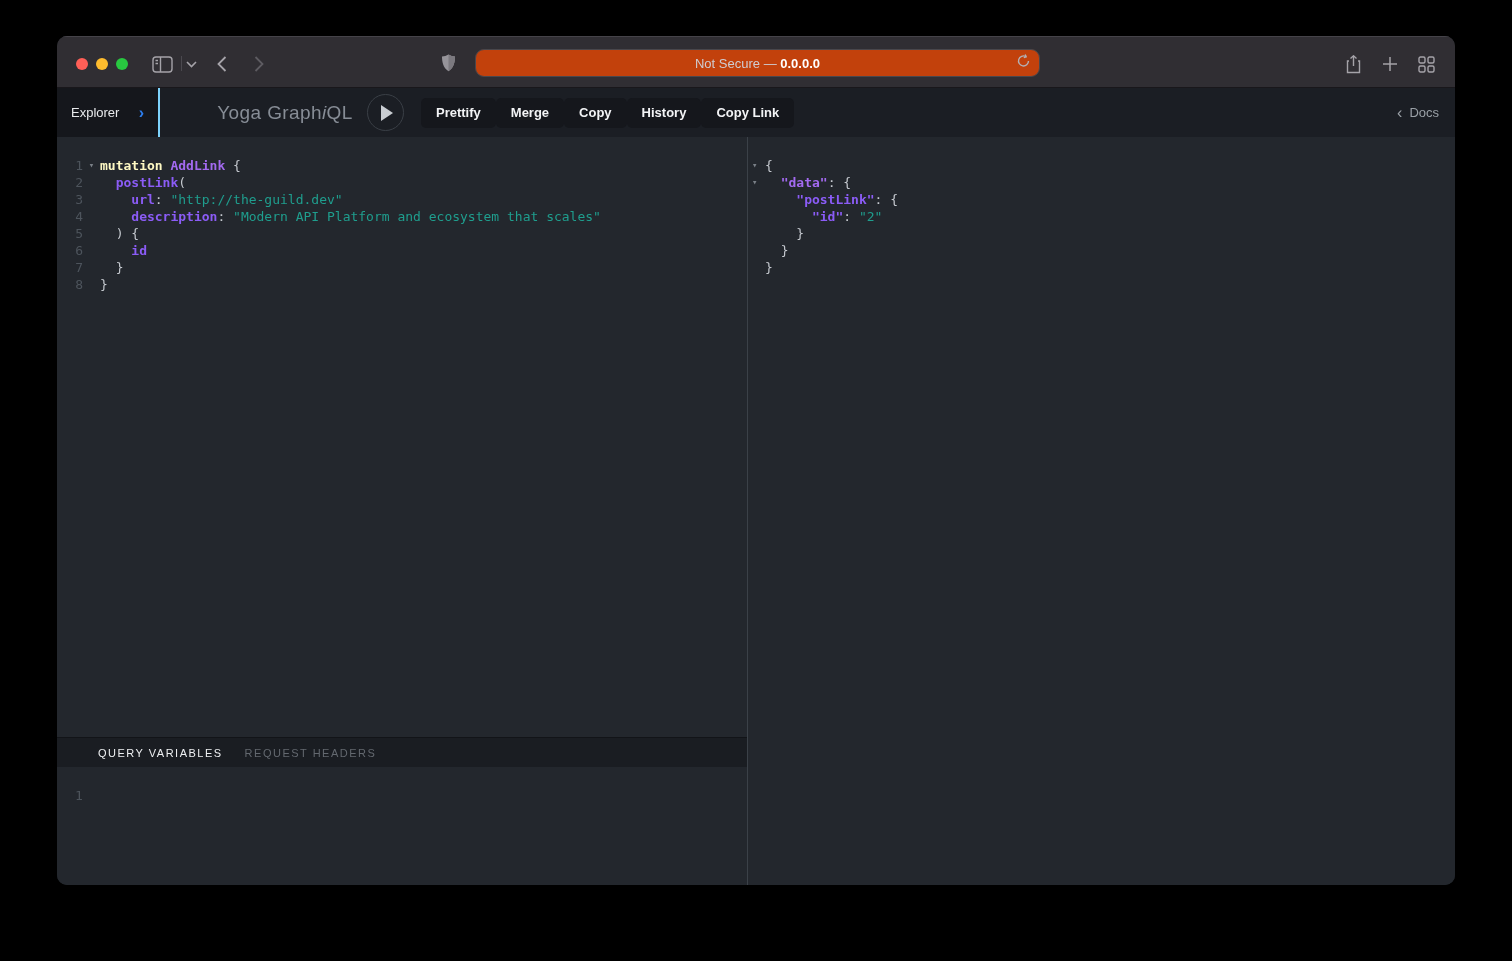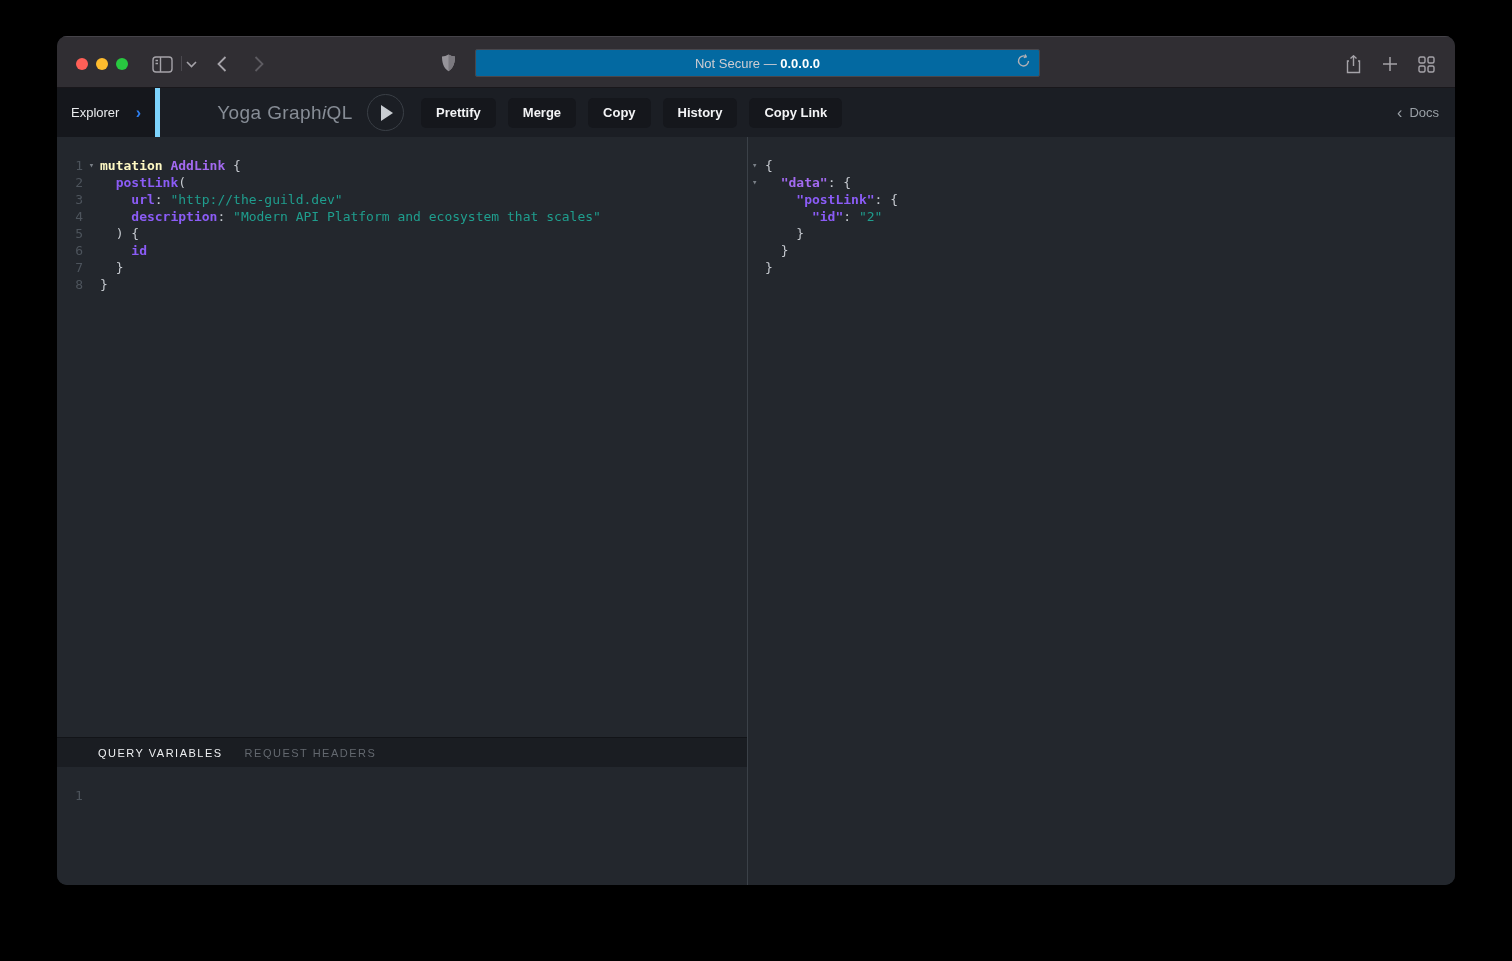--- a/index.html
+++ b/index.html
@@ -21,7 +21,7 @@
   .chrome-icon.dim { color:#5d5b61; }
   .chrome-divider { position:absolute; left:124px; top:19px; width:1px; height:15px; background:#4b494f; }
   .url-field { position:absolute; left:418px; top:12px; width:565px; height:28px;
-               background:#0369a1; border:1px solid #49474c; border-radius:2px;
+               background:#c2410c; border:1px solid #49474c; border-radius:9px;
                display:flex; align-items:center; justify-content:center; }
   .url-text { font-size:13px; color:#cfcdd2; }
   .url-text b { color:#ffffff; font-weight:bold; }

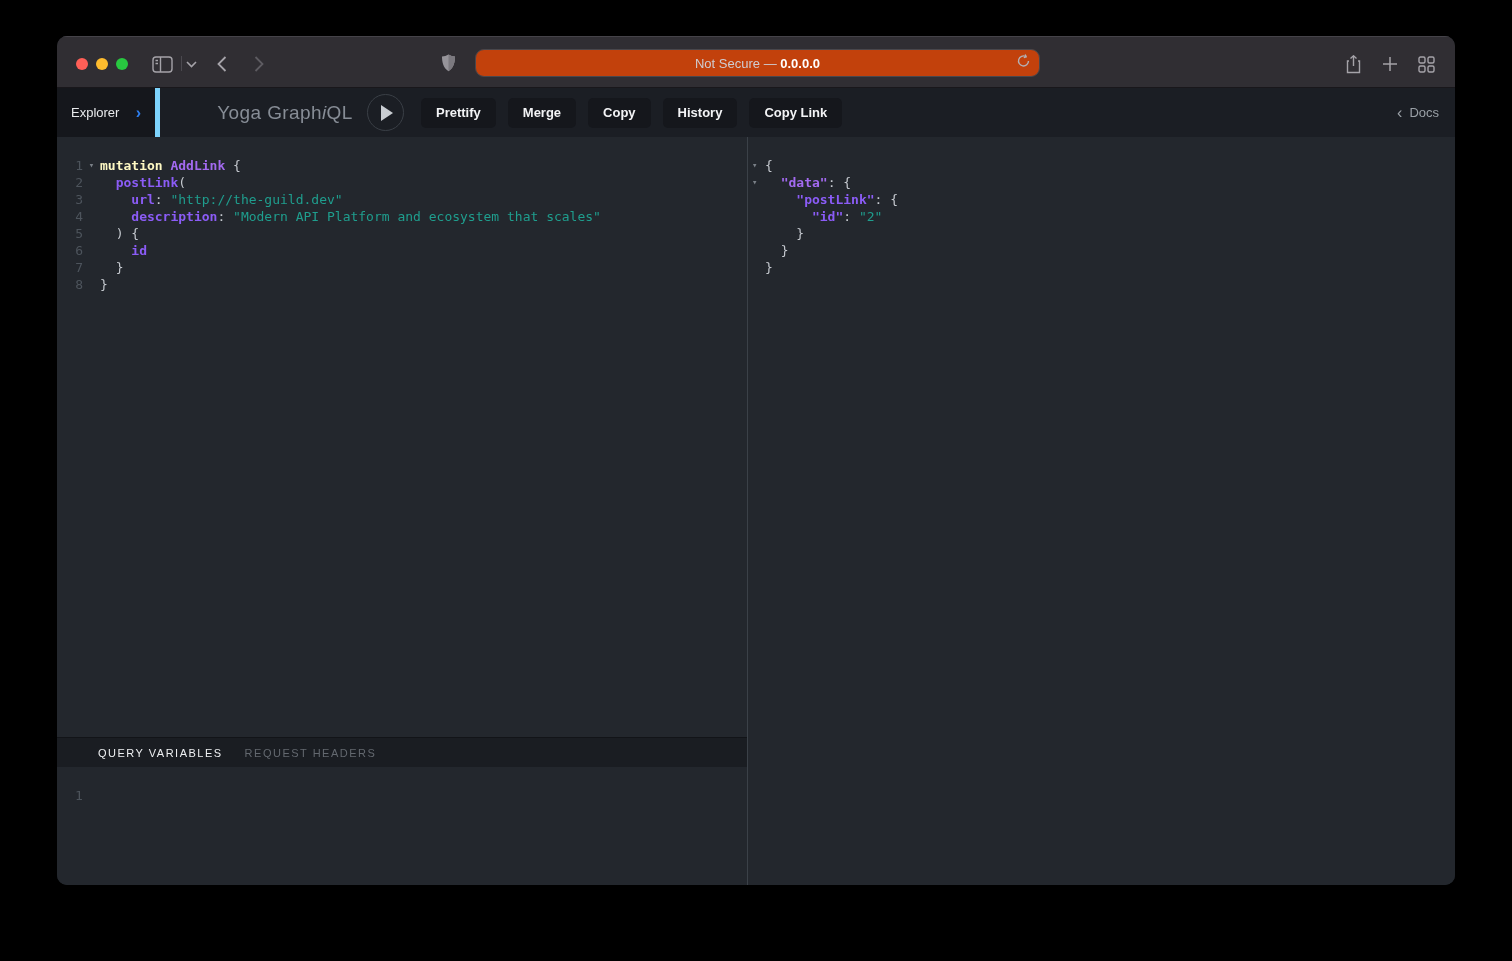--- a/index.html
+++ b/index.html
@@ -30,7 +30,7 @@
   
   .gql-toolbar { height:49px; flex:none; background:#1b1e24; position:relative; }
   .explorer-section { position:absolute; left:0; top:0; width:103px; height:100%;
-                      background:#15171c; border-right:5px solid #7dd3fc;
+                      background:#15171c; border-right:2px solid #7dd3fc;
                       display:flex; align-items:center; justify-content:space-between;
                       padding:0 14px 0 14px; cursor:pointer; }
   .explorer-label { font-size:13px; color:#e8eaec; }

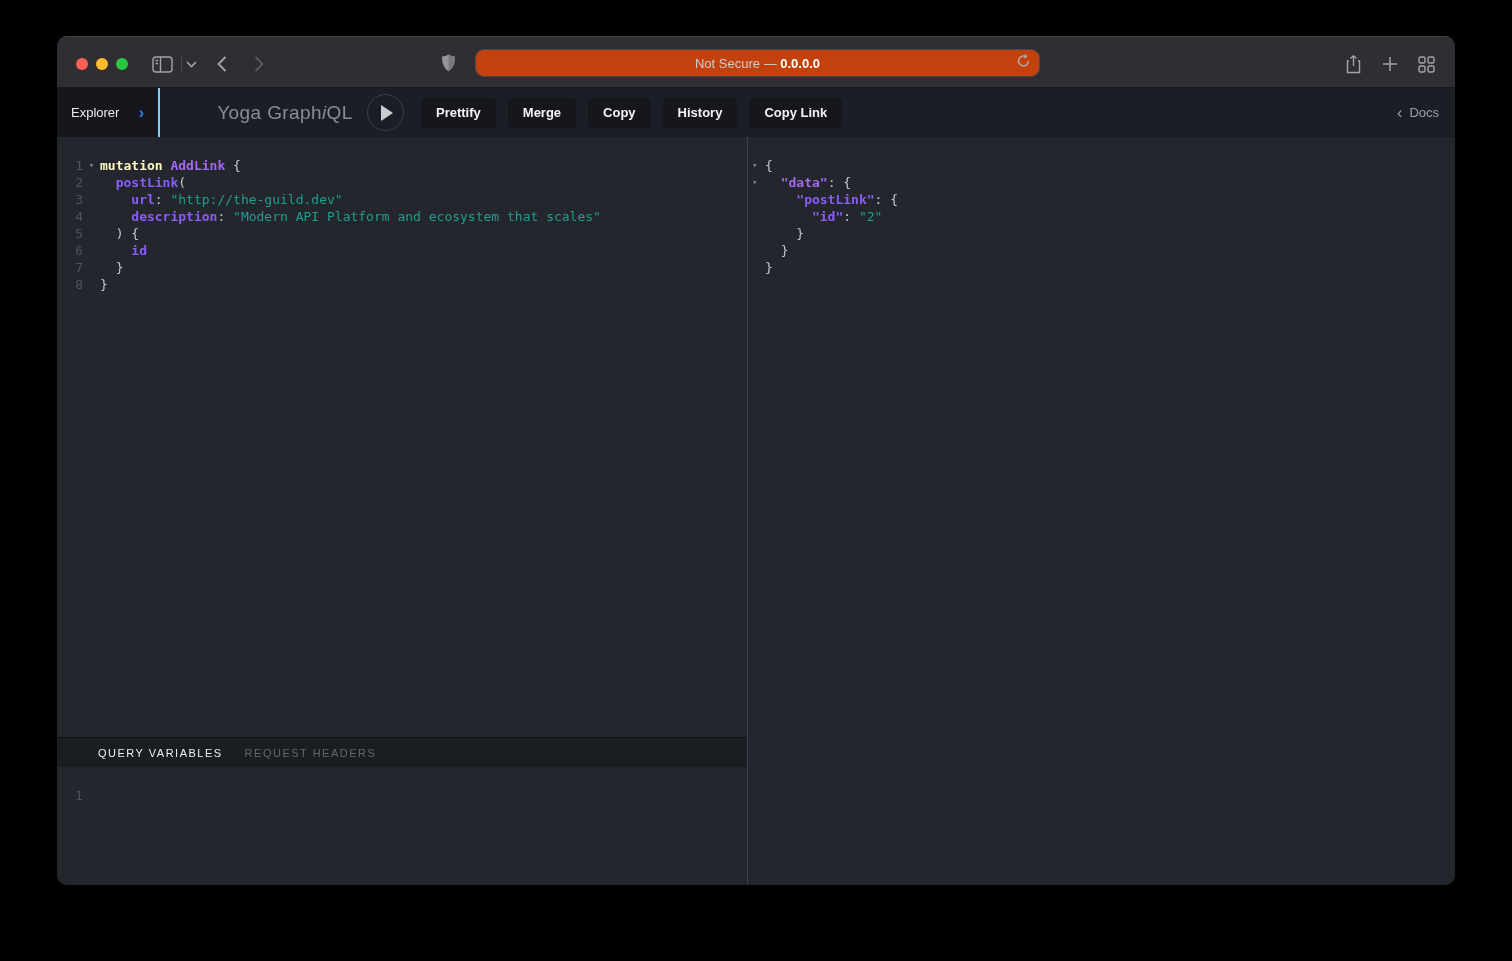--- a/index.html
+++ b/index.html
@@ -44,7 +44,7 @@
               cursor:pointer; }
   .play-tri { width:0; height:0; border-left:12px solid #c9cdd2; border-top:8px solid transparent;
               border-bottom:8px solid transparent; margin-left:3px; }
-  .btn-row { position:absolute; left:364px; top:0; height:100%; display:flex; align-items:center; gap:12px; }
+  .btn-row { position:absolute; left:364px; top:0; height:100%; display:flex; align-items:center; }
   .tbtn { background:#15171c; color:#f3f4f6; border:none; border-radius:5px; height:30px;
           padding:0 15px; font-family:"Liberation Sans",sans-serif; font-size:13px; font-weight:bold;
           cursor:pointer; white-space:nowrap; }

